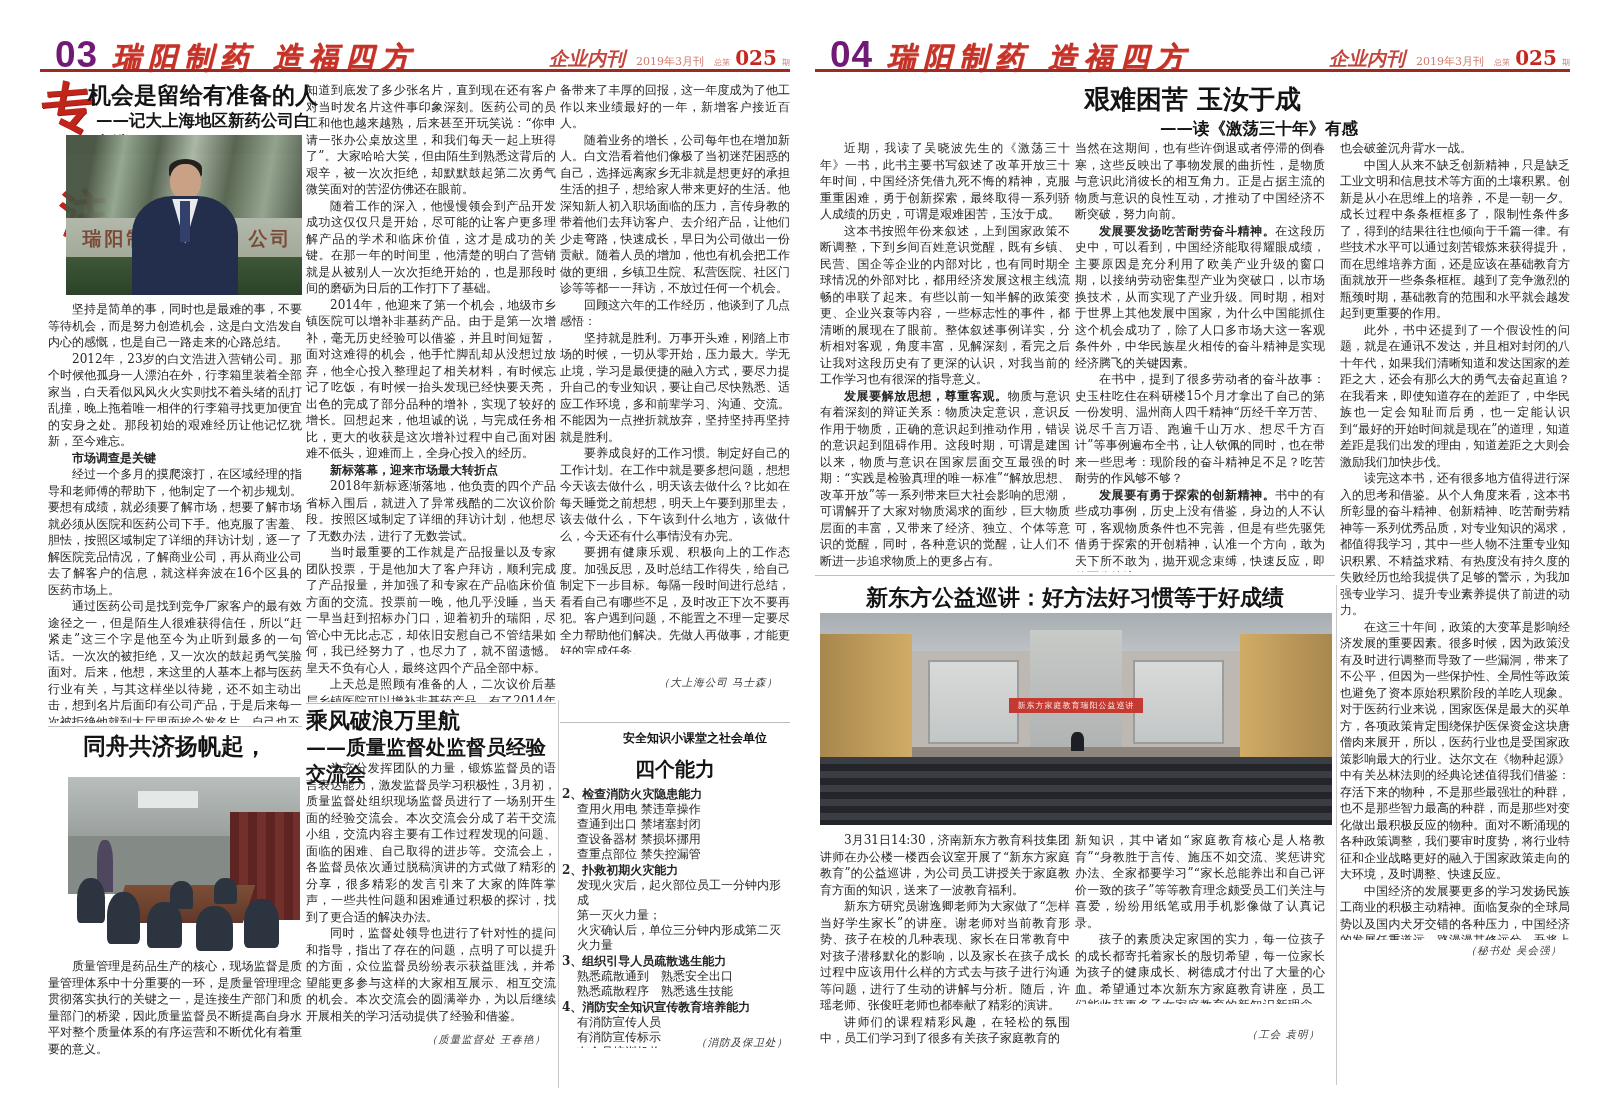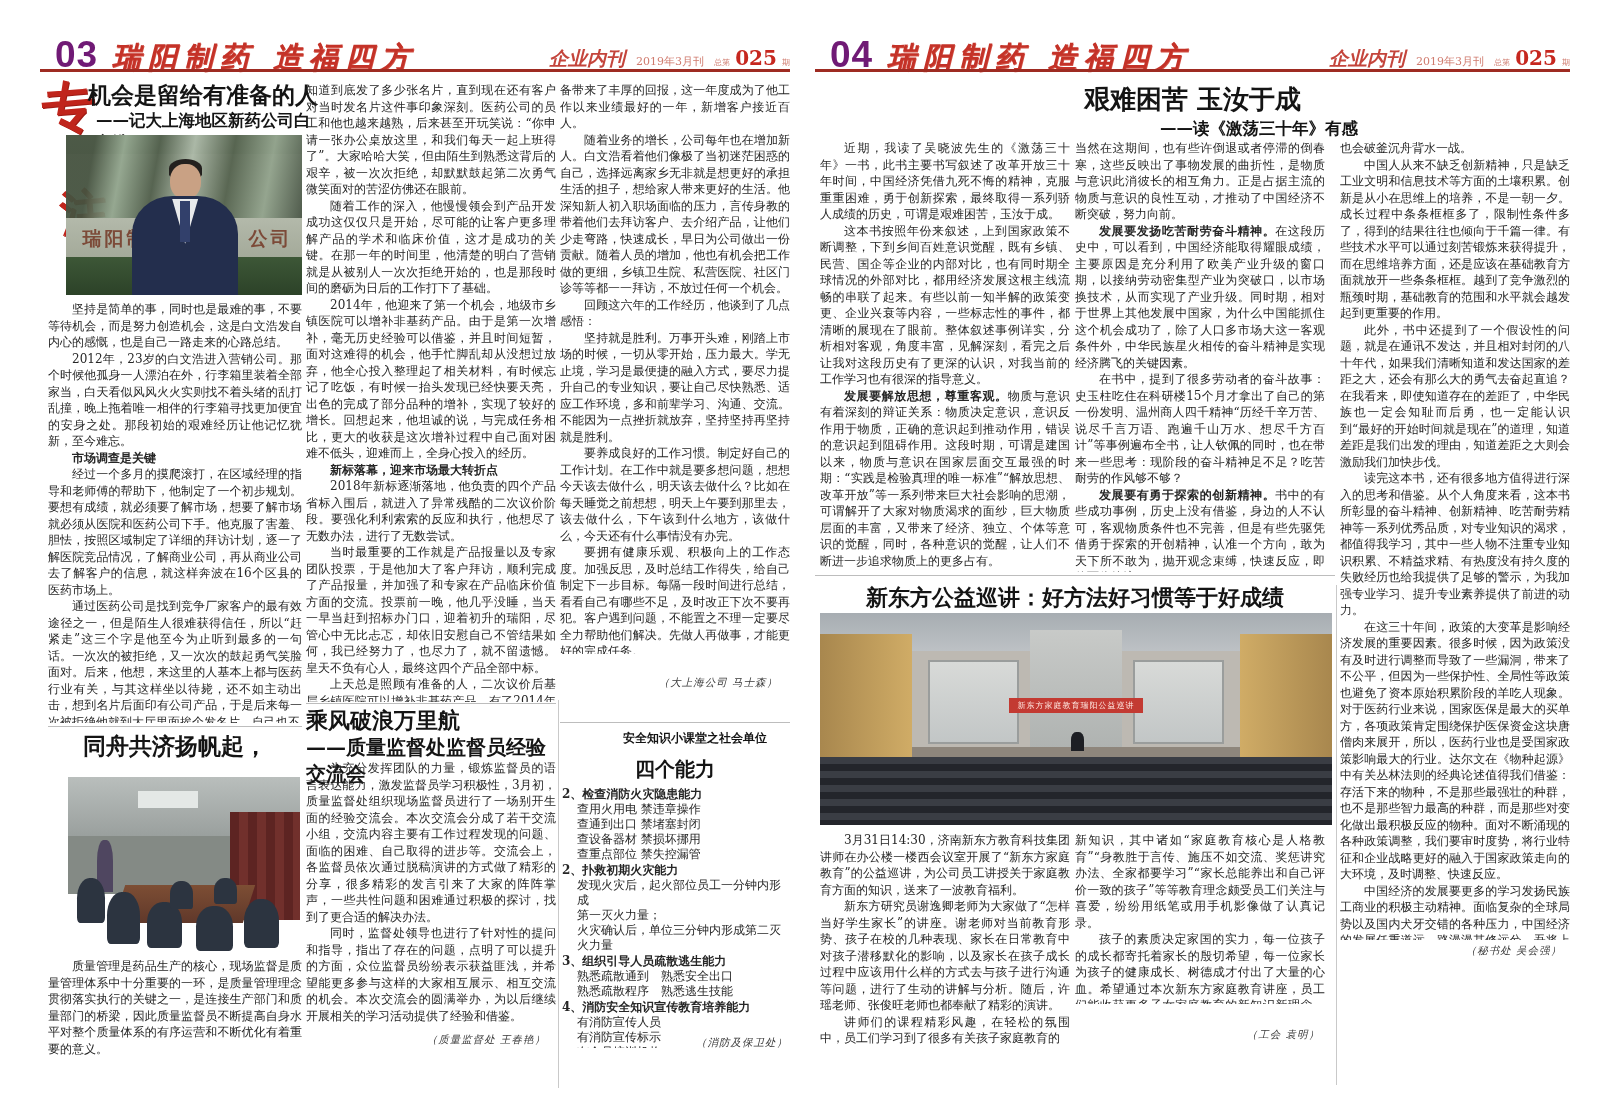--- a/index.html
+++ b/index.html
@@ -123,7 +123,7 @@
         <p class="para">随着工作的深入，他慢慢领会到产品开发成功这仅仅只是开始，尽可能的让客户更多理解产品的学术和临床价值，这才是成功的关键。在那一年的时间里，他清楚的明白了营销就是从被别人一次次拒绝开始的，也是那段时间的磨砺为日后的工作打下了基础。</p>
         <p class="para">2014年，他迎来了第一个机会，地级市乡镇医院可以增补非基药产品。由于是第一次增补，毫无历史经验可以借鉴，并且时间短暂，面对这难得的机会，他手忙脚乱却从没想过放弃，他全心投入整理起了相关材料，有时候忘记了吃饭，有时候一抬头发现已经快要天亮，出色的完成了部分品种的增补，实现了较好的增长。回想起来，他坦诚的说，与完成任务相比，更大的收获是这次增补过程中自己面对困难不低头，迎难而上，全身心投入的经历。</p>
         <p class="subhead">新标落幕，迎来市场最大转折点</p>
-        <p class="para">2018年新标逐渐落地，他负责的四个产品省标入围后，就进入了异常残酷的二次议价阶段。要强化利利索索的反应和执行，他想尽了无数办法，进行了无数尝试。</p>
+        <p class="para">2018年新标逐渐落地，他负责的四个产品省标入围后，就进入了异常残酷的二次议价阶段。按照区域制定了详细的拜访计划，他想尽了无数办法，进行了无数尝试。</p>
         <p class="para">当时最重要的工作就是产品报量以及专家团队投票，于是他加大了客户拜访，顺利完成了产品报量，并加强了和专家在产品临床价值方面的交流。投票前一晚，他几乎没睡，当天一早当赶到招标办门口，迎着初升的瑞阳，尽管心中无比忐忑，却依旧安慰自己不管结果如何，我已经努力了，也尽力了，就不留遗憾。皇天不负有心人，最终这四个产品全部中标。</p>
         <p class="para">上天总是照顾有准备的人，二次议价后基层乡镇医院可以增补非基药产品。有了2014年的那一次历练，他提前半年就做好了准备，充分的准</p>
       </div>

